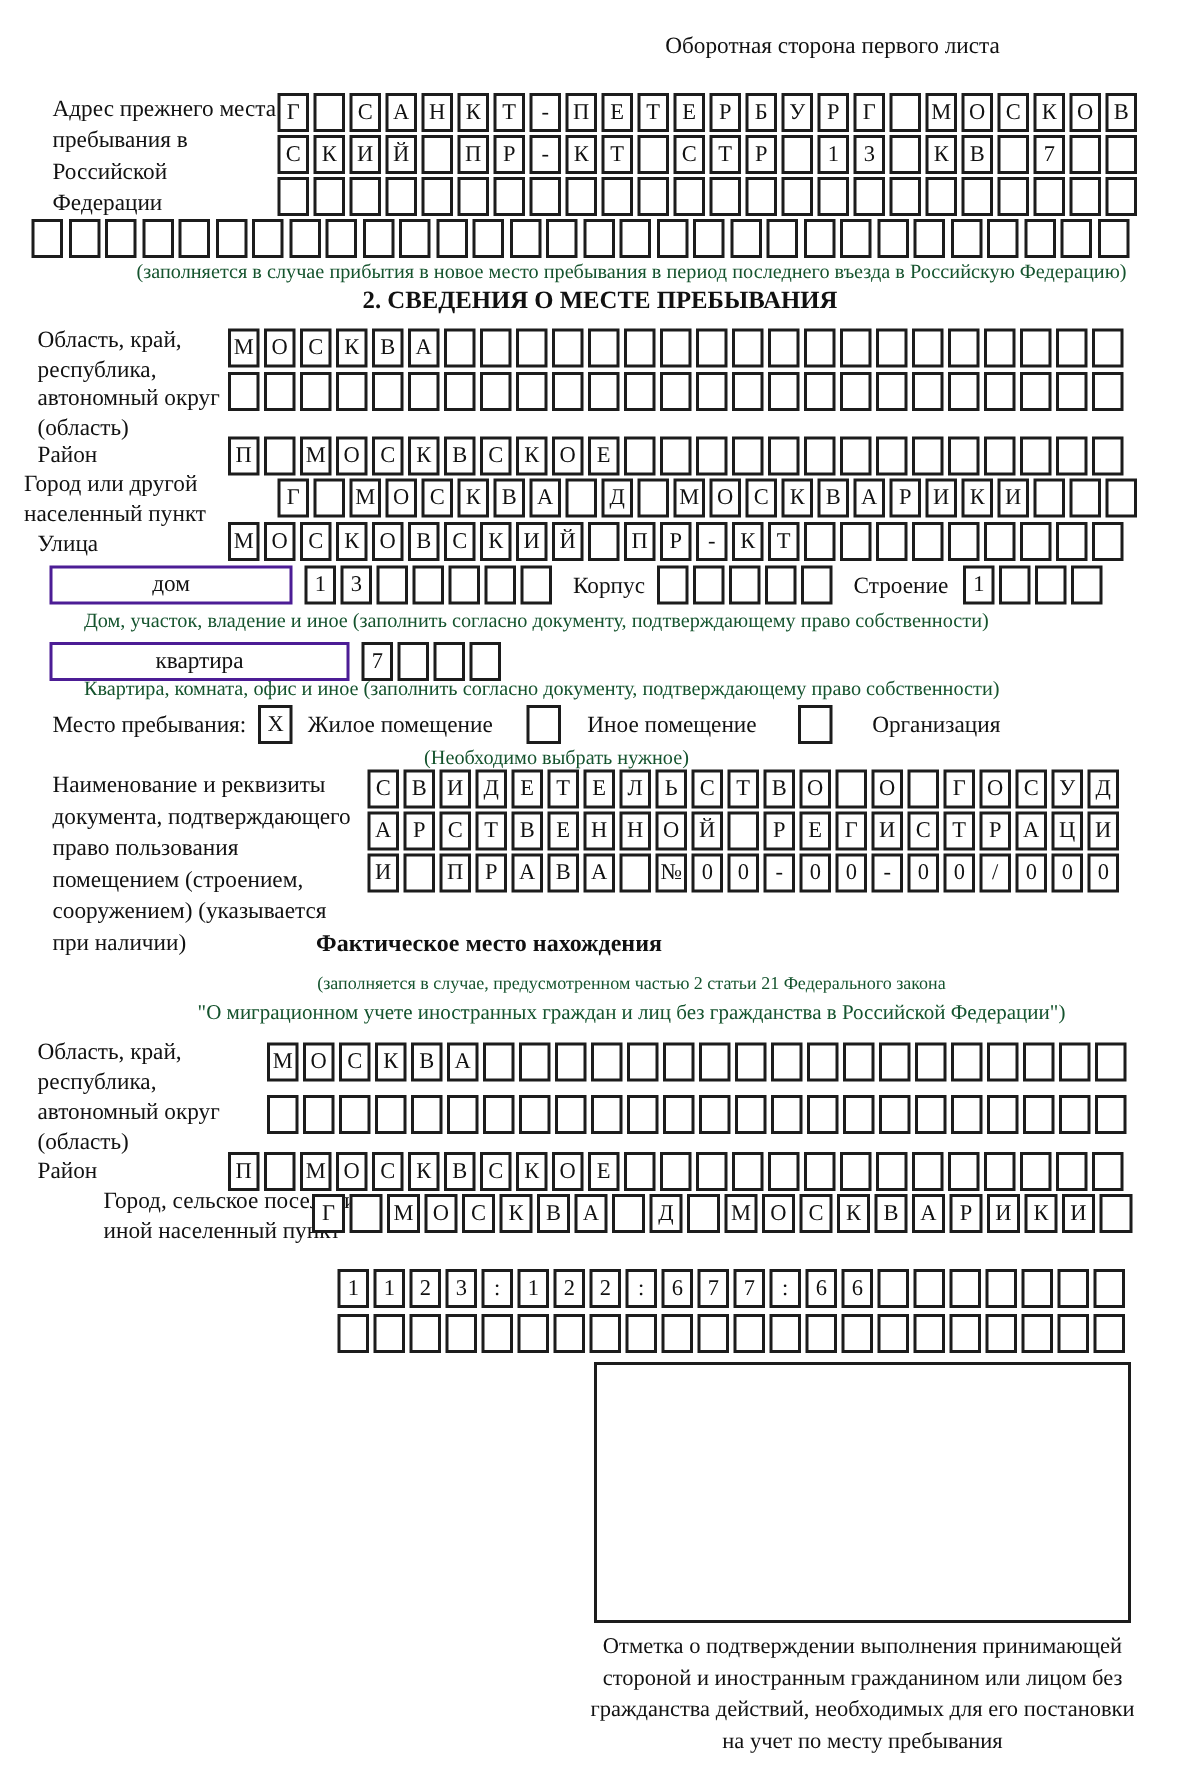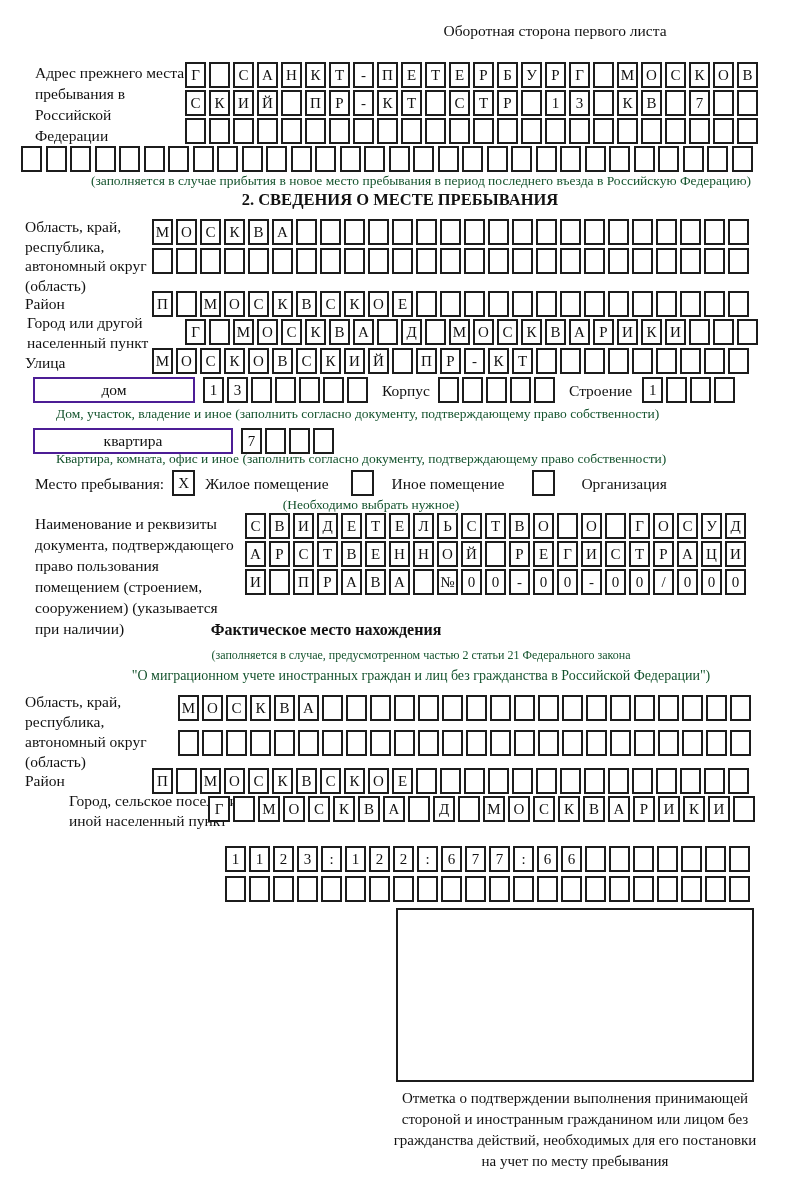--- a/index.html
+++ b/index.html
@@ -238,7 +238,7 @@
       <span class="cell"></span>
     </div>
 
-  <div class="abs lbl tight" style="top:313px; left:27px; width:158px;">Город или другой населенный пункт</div>
+  <div class="abs lbl tight" style="top:313px; left:16px; width:158px;">Город или другой населенный пункт</div>
   <div class="abs boxrow" style="top:319px; left:185px;">
       <span class="cell">Г</span>
       <span class="cell"></span>

